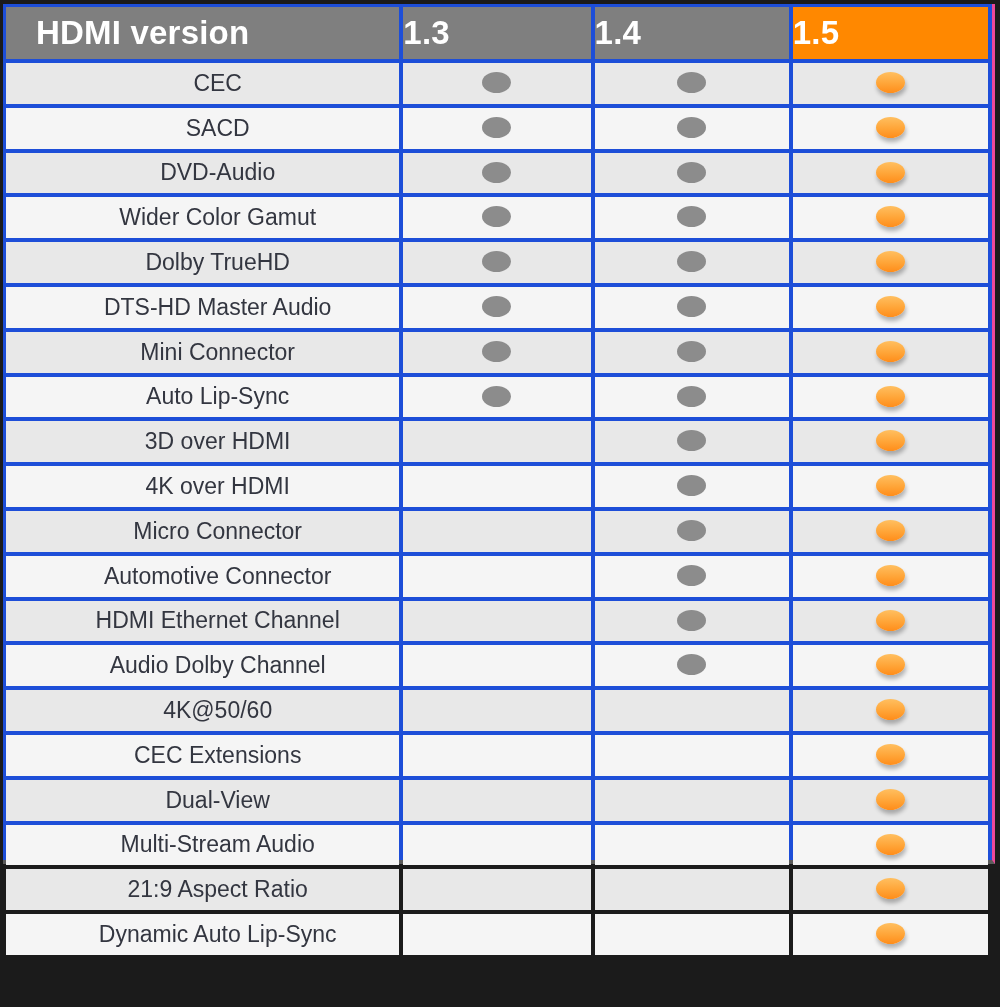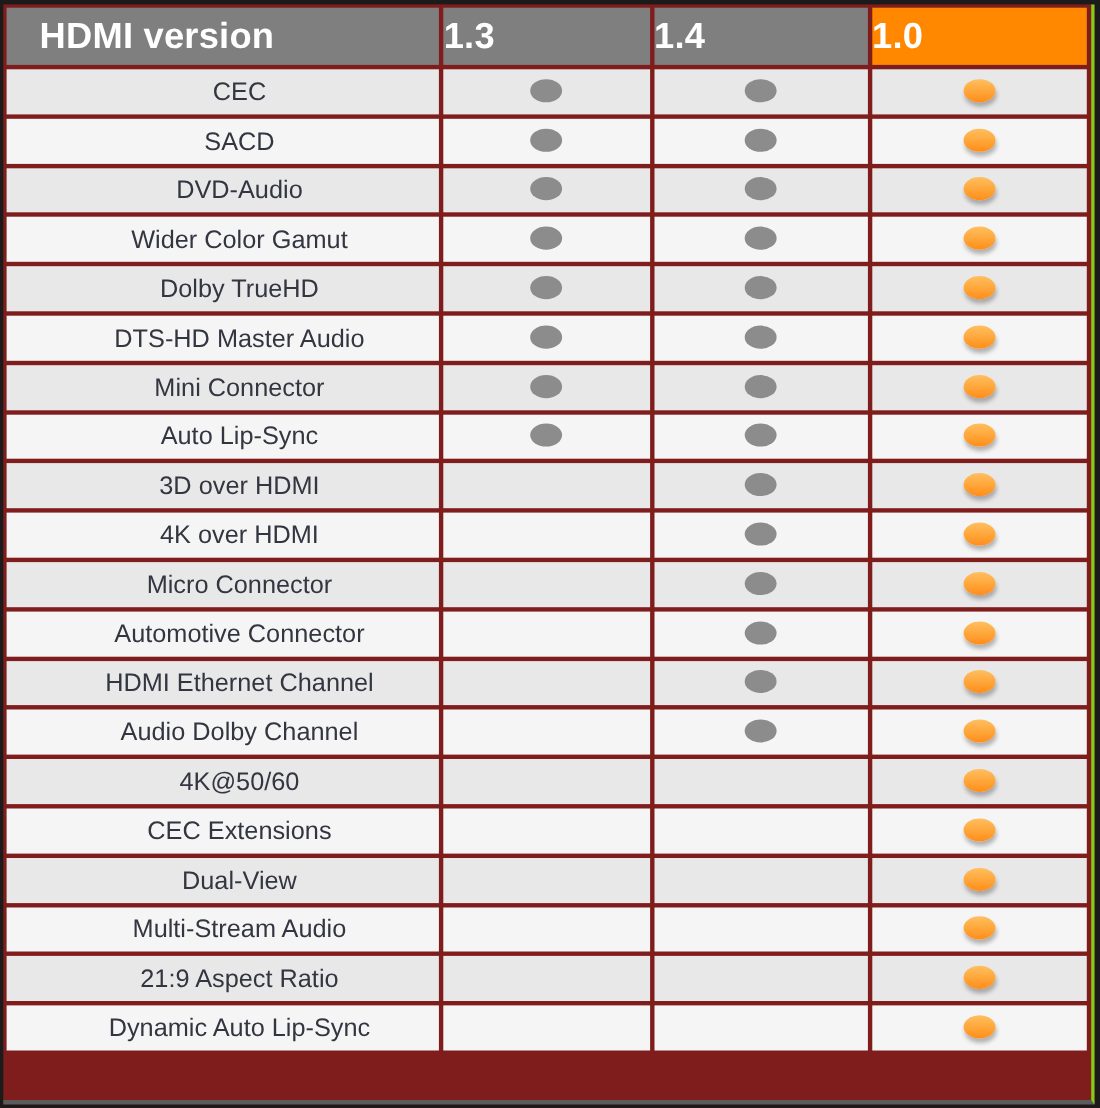--- a/index.html
+++ b/index.html
@@ -16,10 +16,10 @@
       left: 3px;
       top: 4px;
       width: 992px;
-      height: 1000px;
-      background: #7f1d1d;
+      height: 860px;
+      background: #1d4ed8;
       box-sizing: border-box;
-      border-right: 3px solid #84cc16;
+      border-right: 3px solid #ec4899;
       border-bottom: 4px solid #5b5b5b;
     }
     table.cmp {

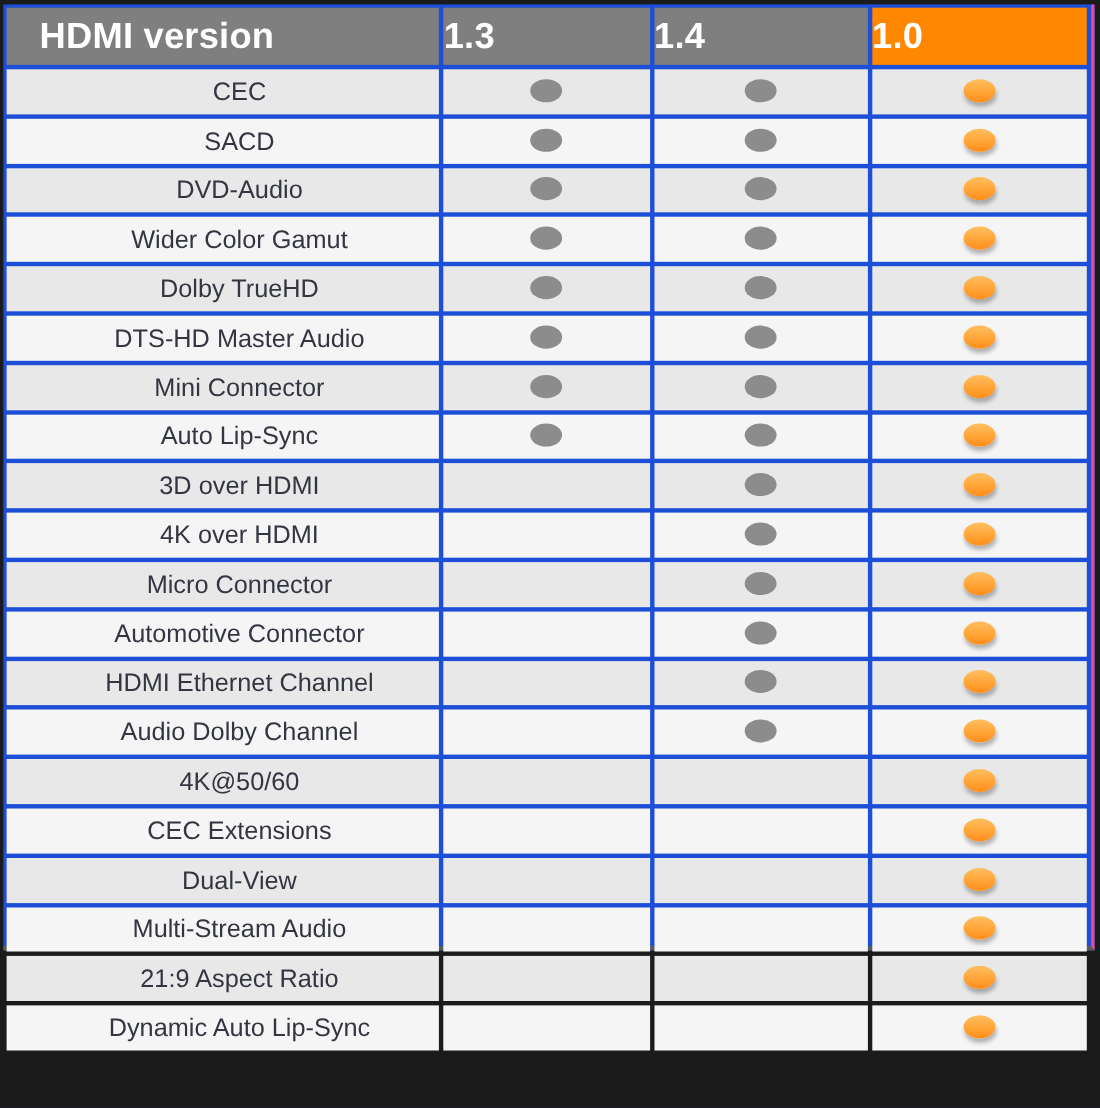--- a/index.html
+++ b/index.html
@@ -102,7 +102,7 @@
         <th class="feature-head">HDMI version</th>
         <th>1.3</th>
         <th>1.4</th>
-        <th class="accent-head">1.0</th>
+        <th class="accent-head">1.5</th>
       </tr>
     </thead>
     <tbody id="rows-body">

